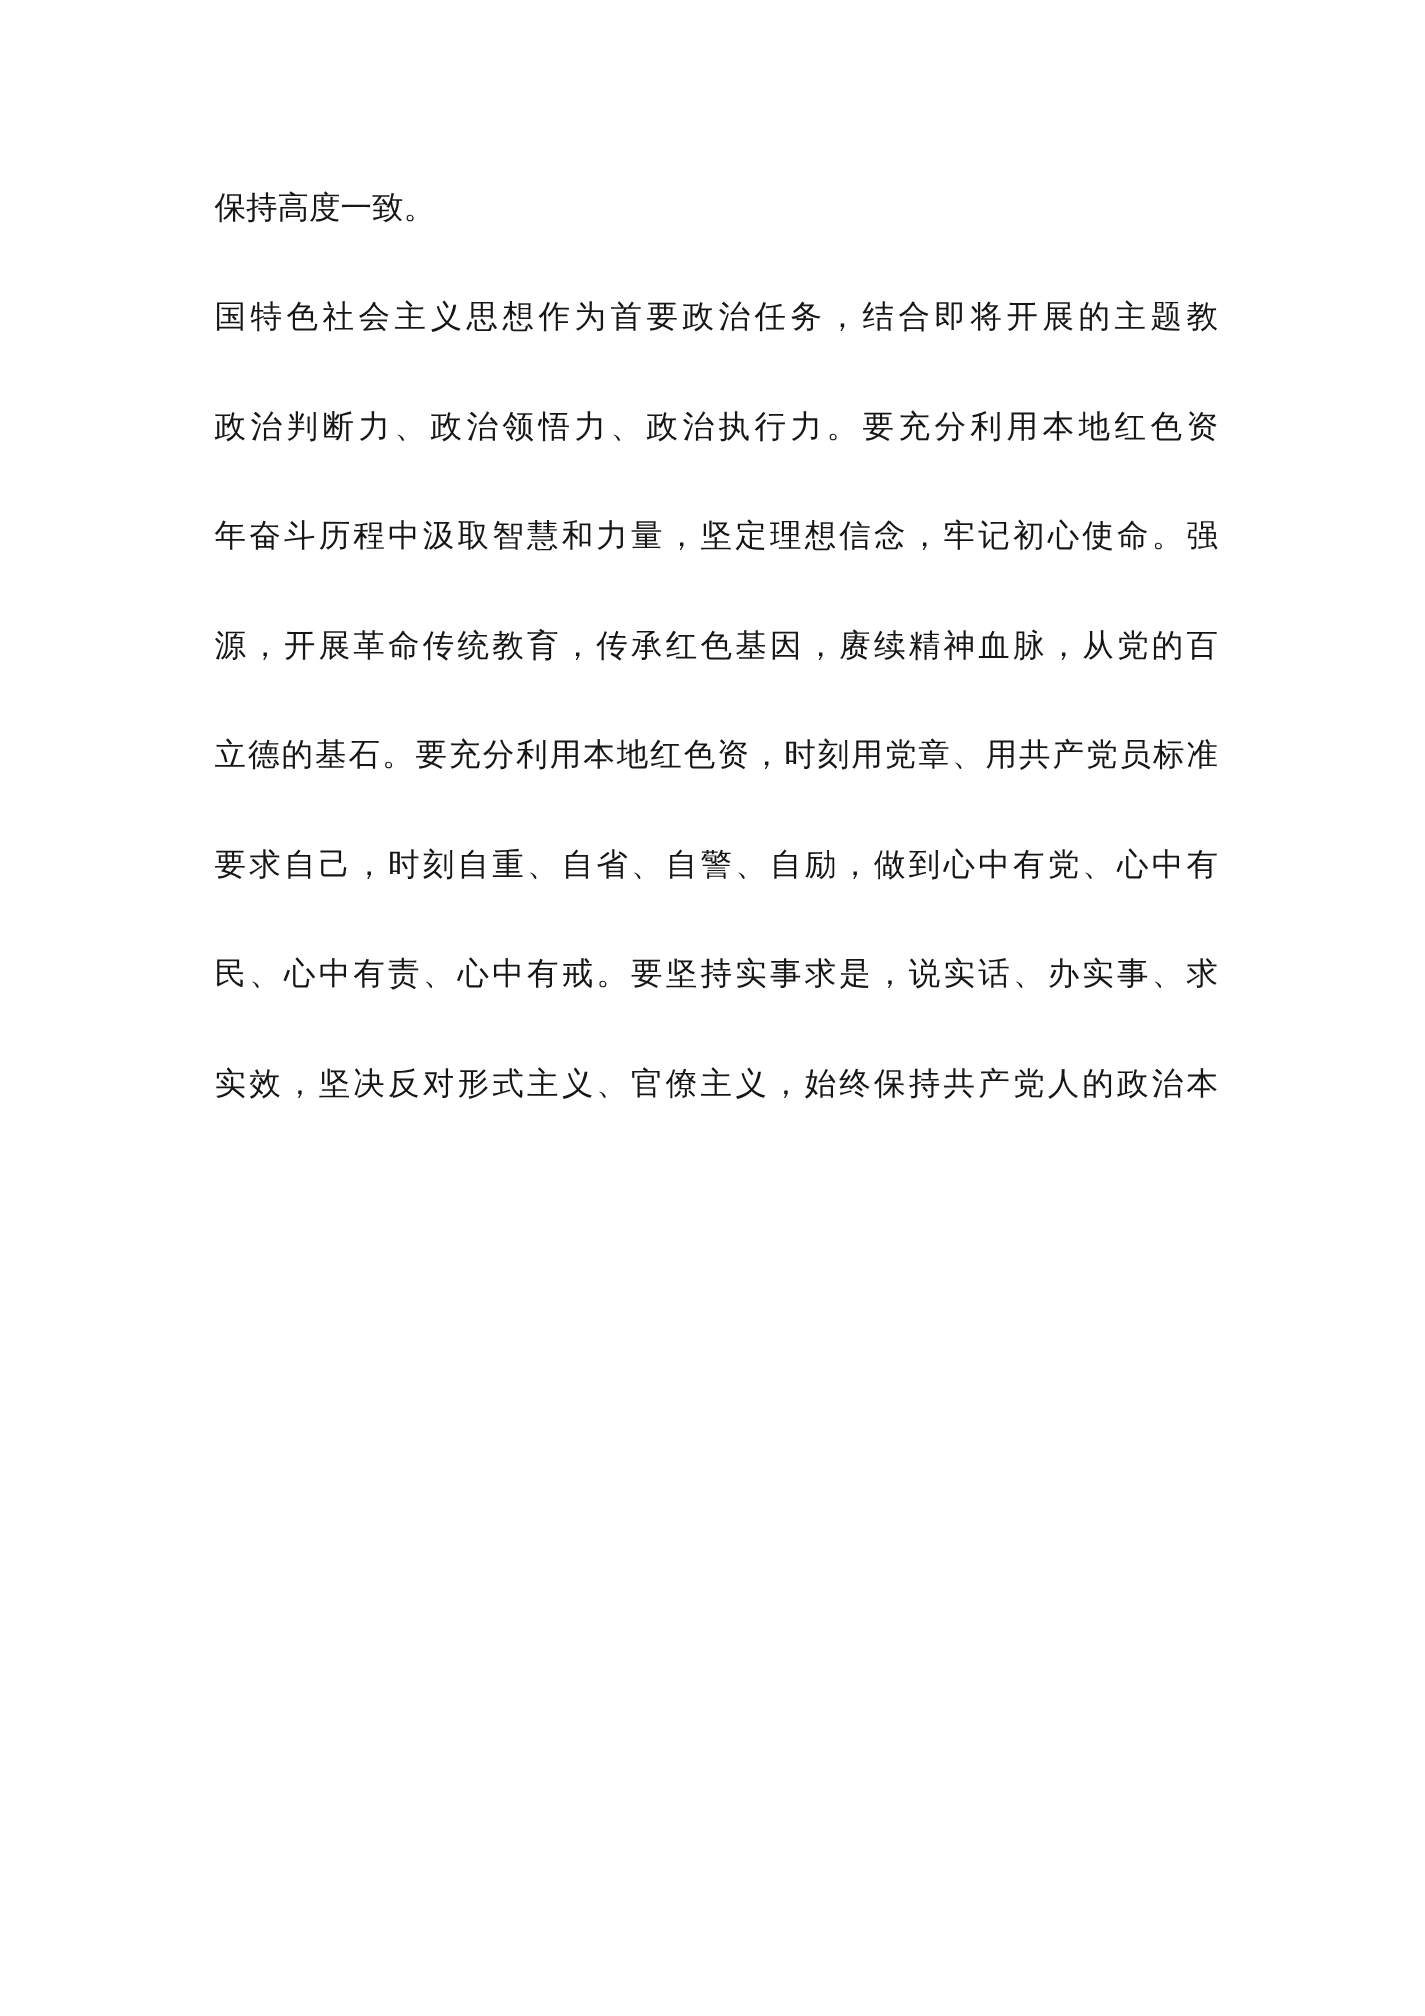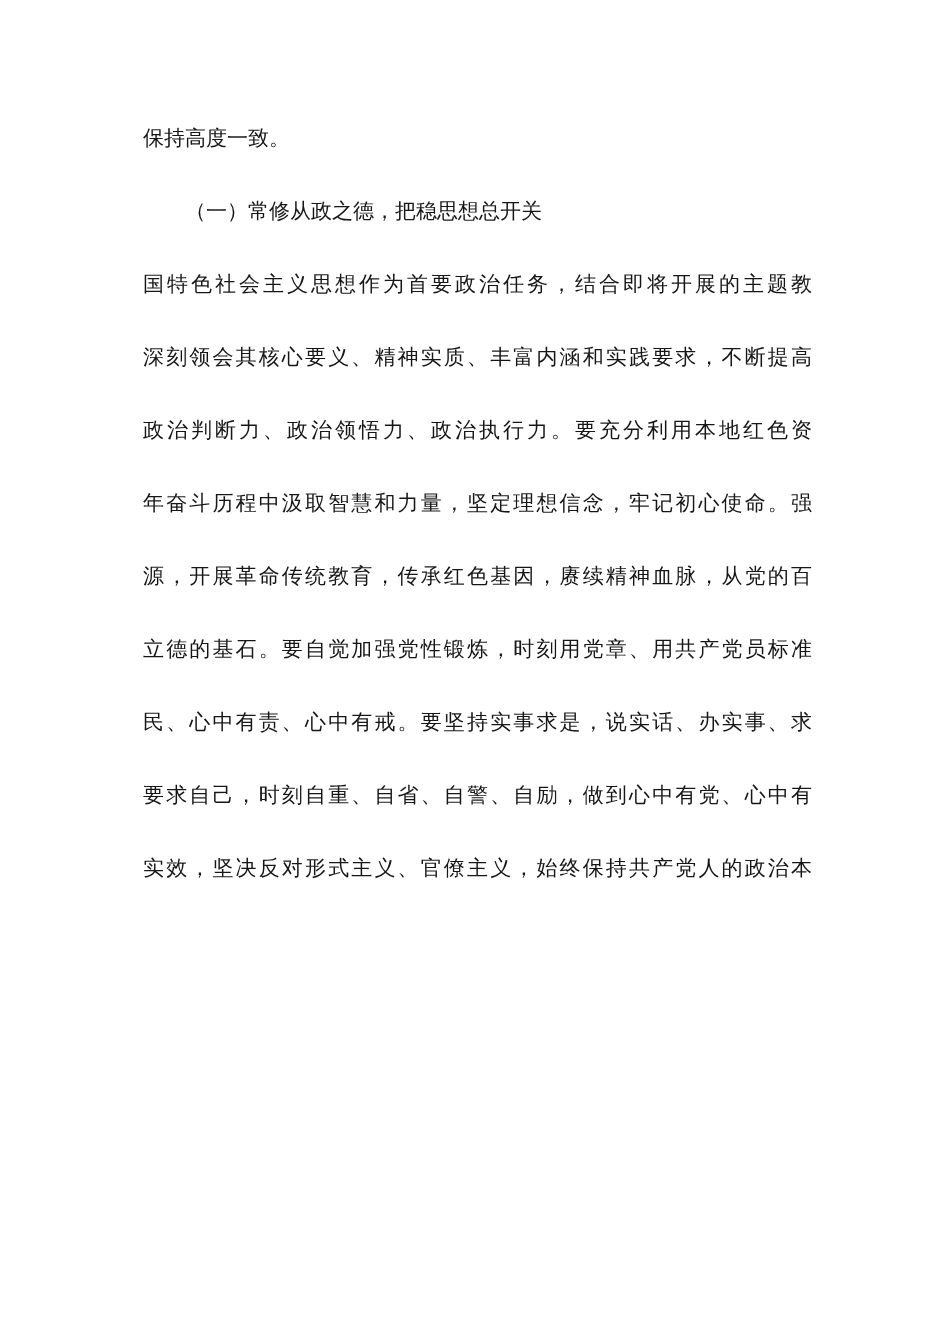--- a/index.html
+++ b/index.html
@@ -42,7 +42,6 @@
 <div class="page">
   <div class="text-block" id="lines-container">
       <div class="line">保持高度一致。</div>
-      <div class="line indent">（一）常修从政之德，把稳思想总开关</div>
       <div class="line justify">国特色社会主义思想作为首要政治任务，结合即将开展的主题教</div>
       <div class="line justify">深刻领会其核心要义、精神实质、丰富内涵和实践要求，不断提高</div>
       <div class="line justify">政治判断力、政治领悟力、政治执行力。要充分利用本地红色资</div>

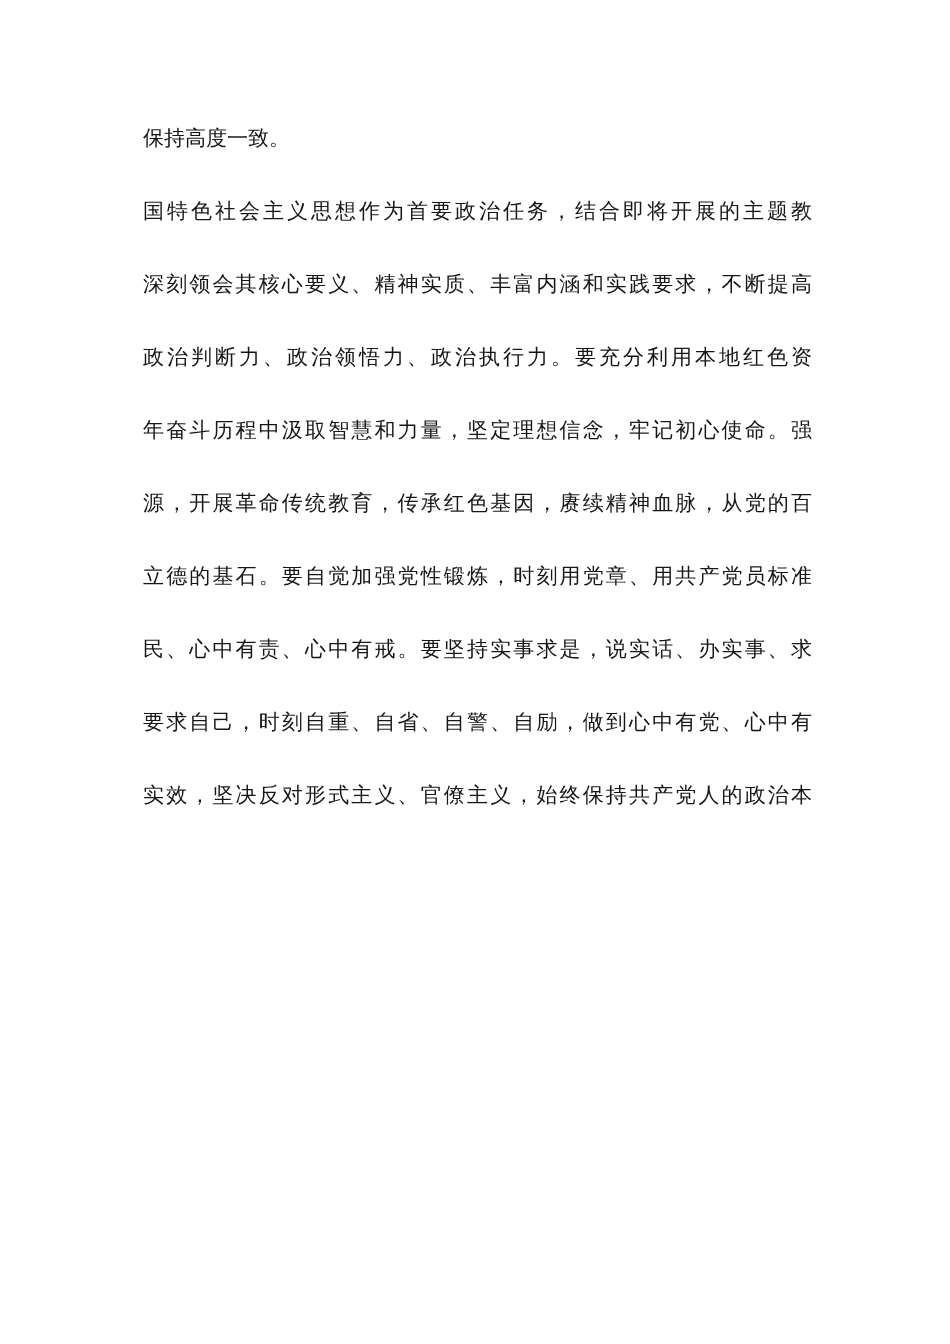--- a/index.html
+++ b/index.html
@@ -43,7 +43,6 @@
   <div class="text-block" id="lines-container">
       <div class="line">保持高度一致。</div>
       <div class="line justify">国特色社会主义思想作为首要政治任务，结合即将开展的主题教</div>
-      <div class="line justify">深刻领会其核心要义、精神实质、丰富内涵和实践要求，不断提高</div>
       <div class="line justify">政治判断力、政治领悟力、政治执行力。要充分利用本地红色资</div>
       <div class="line justify">年奋斗历程中汲取智慧和力量，坚定理想信念，牢记初心使命。强</div>
       <div class="line justify">源，开展革命传统教育，传承红色基因，赓续精神血脉，从党的百</div>

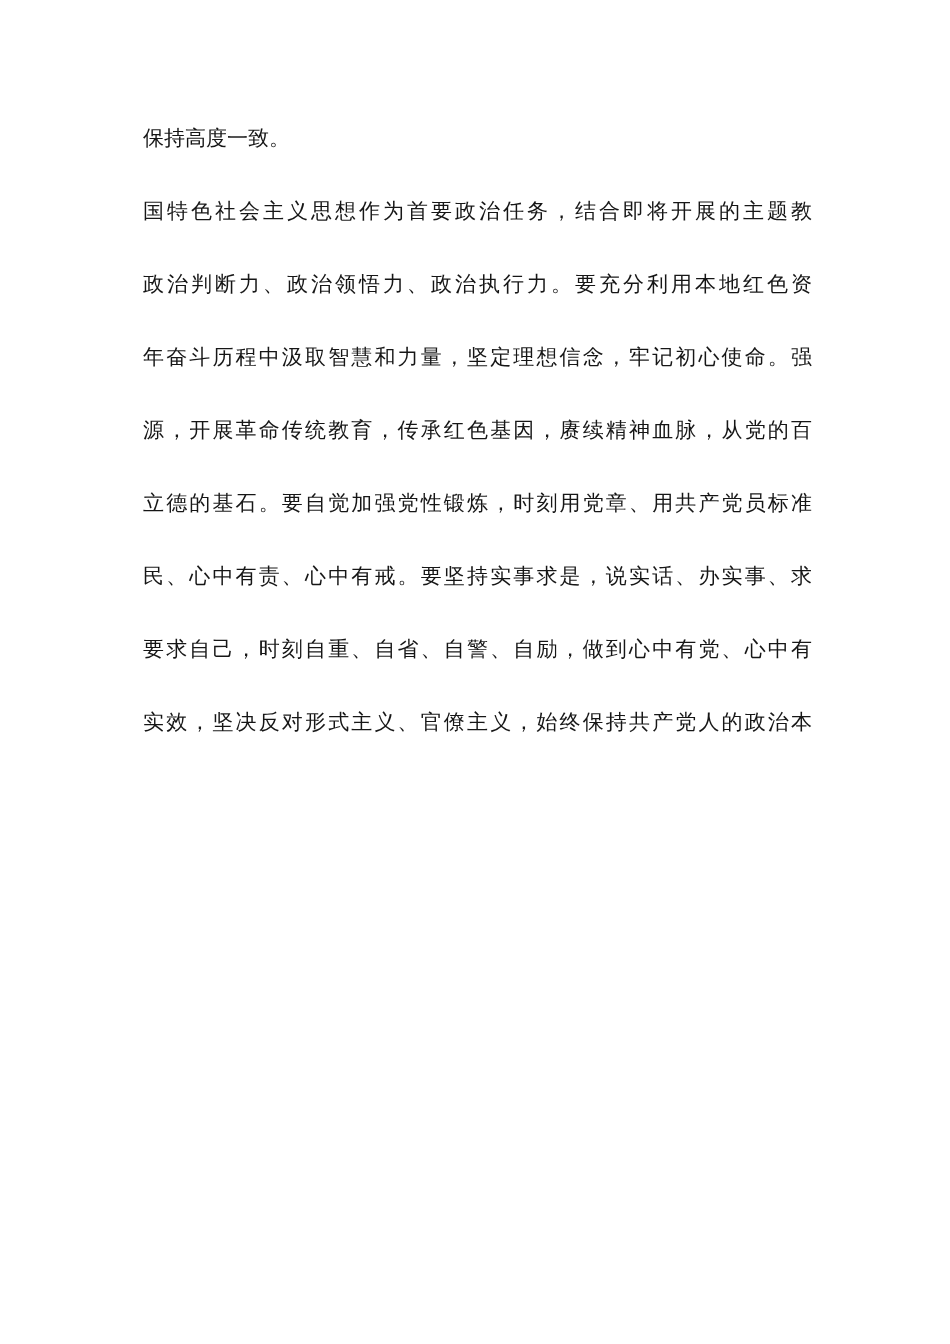--- a/index.html
+++ b/index.html
@@ -46,7 +46,7 @@
       <div class="line justify">政治判断力、政治领悟力、政治执行力。要充分利用本地红色资</div>
       <div class="line justify">年奋斗历程中汲取智慧和力量，坚定理想信念，牢记初心使命。强</div>
       <div class="line justify">源，开展革命传统教育，传承红色基因，赓续精神血脉，从党的百</div>
-      <div class="line justify">立德的基石。要自觉加强党性锻炼，时刻用党章、用共产党员标准</div>
+      <div class="line justify">立德的基石。要充分利用本地红色资，时刻用党章、用共产党员标准</div>
       <div class="line justify">民、心中有责、心中有戒。要坚持实事求是，说实话、办实事、求</div>
       <div class="line justify">要求自己，时刻自重、自省、自警、自励，做到心中有党、心中有</div>
       <div class="line justify">实效，坚决反对形式主义、官僚主义，始终保持共产党人的政治本</div>

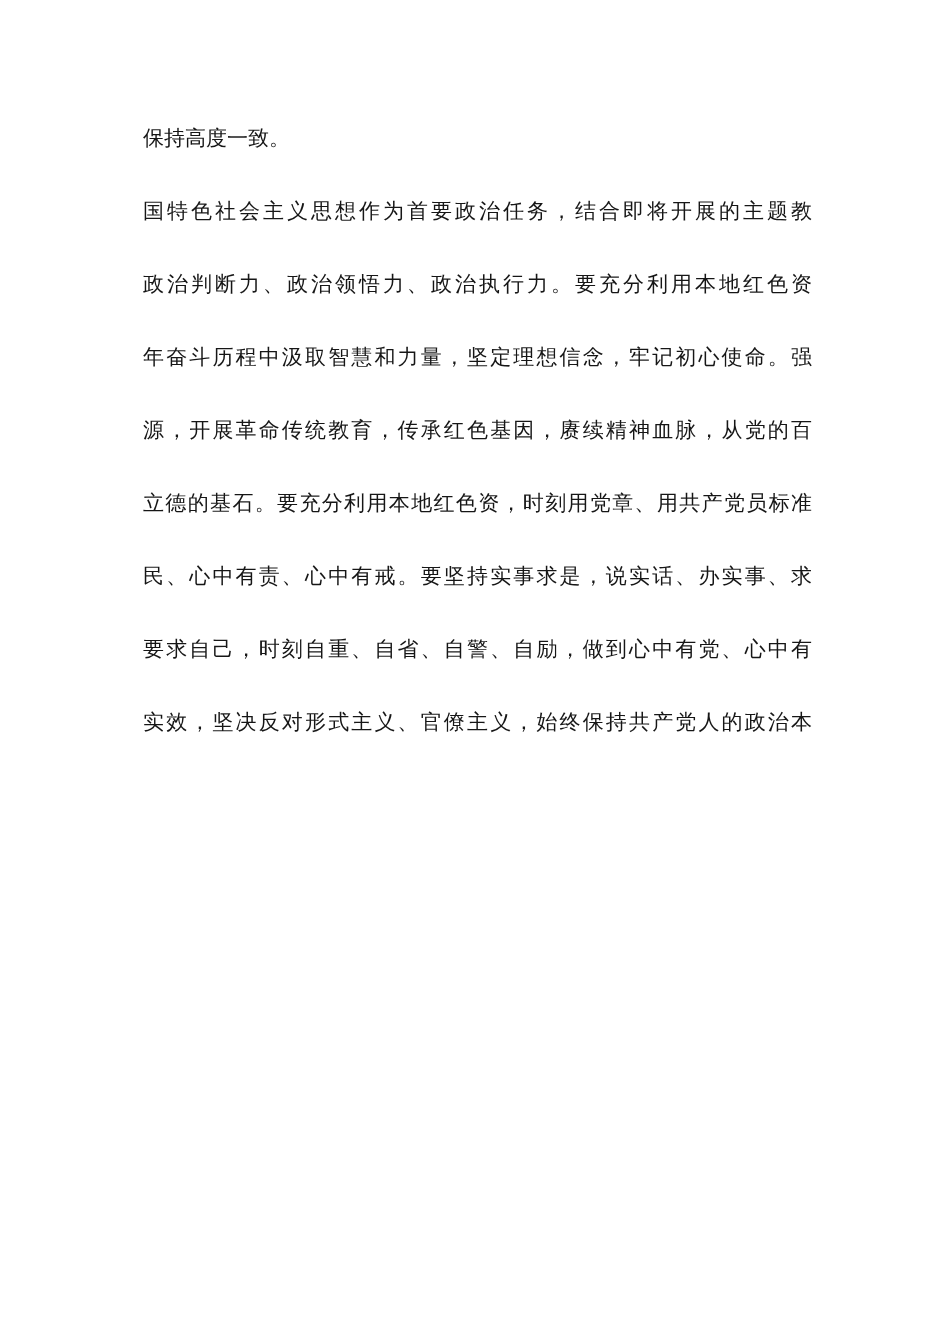--- a/index.html
+++ b/index.html
@@ -47,8 +47,8 @@
       <div class="line justify">年奋斗历程中汲取智慧和力量，坚定理想信念，牢记初心使命。强</div>
       <div class="line justify">源，开展革命传统教育，传承红色基因，赓续精神血脉，从党的百</div>
       <div class="line justify">立德的基石。要充分利用本地红色资，时刻用党章、用共产党员标准</div>
+      <div class="line justify">要求自己，时刻自重、自省、自警、自励，做到心中有党、心中有</div>
       <div class="line justify">民、心中有责、心中有戒。要坚持实事求是，说实话、办实事、求</div>
-      <div class="line justify">要求自己，时刻自重、自省、自警、自励，做到心中有党、心中有</div>
       <div class="line justify">实效，坚决反对形式主义、官僚主义，始终保持共产党人的政治本</div>
     </div>
 </div>

